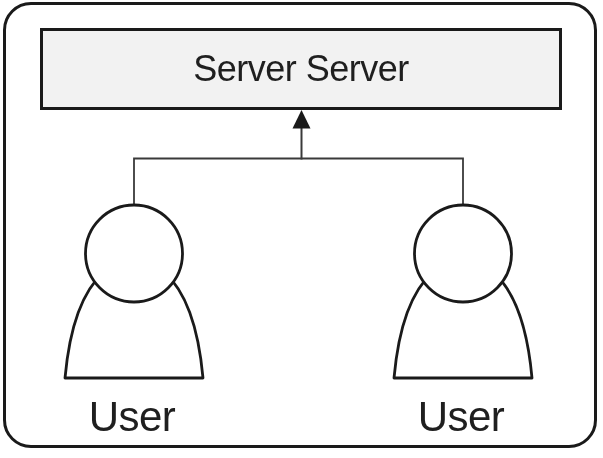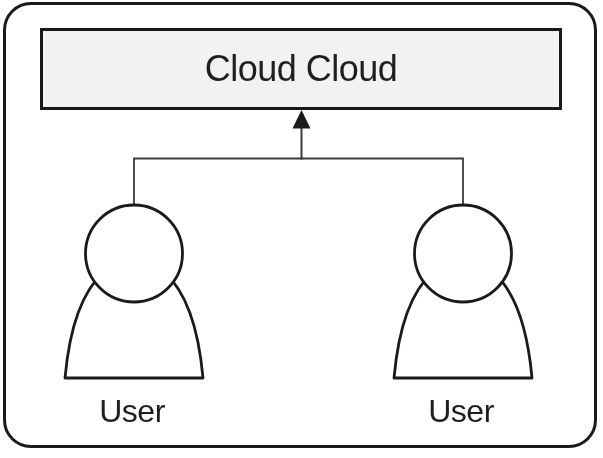--- a/index.html
+++ b/index.html
@@ -93,7 +93,7 @@
   <div class="frame"></div>
 
   <div class="server-box">
-    <span class="server-label">Cloud Cloud</span>
+    <span class="server-label">Server Server</span>
   </div>
 
   <svg class="shapes" viewBox="0 0 603 458">

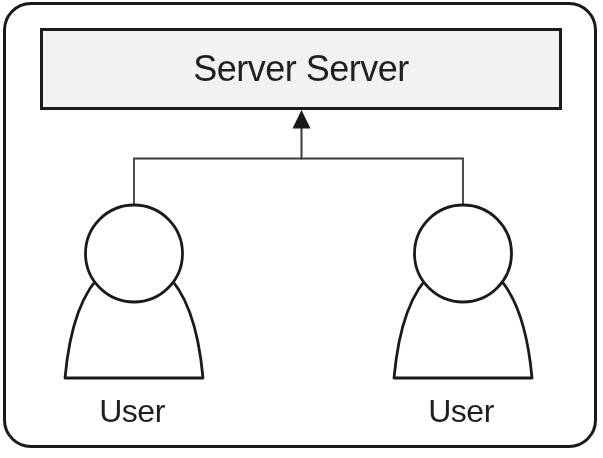--- a/index.html
+++ b/index.html
@@ -77,7 +77,7 @@
     top: 393px;
     width: 160px;
     text-align: center;
-    font-size: 32px;
+    font-size: 42px;
     letter-spacing: -0.5px;
     color: var(--text, #1f1f1f);
     white-space: nowrap;

